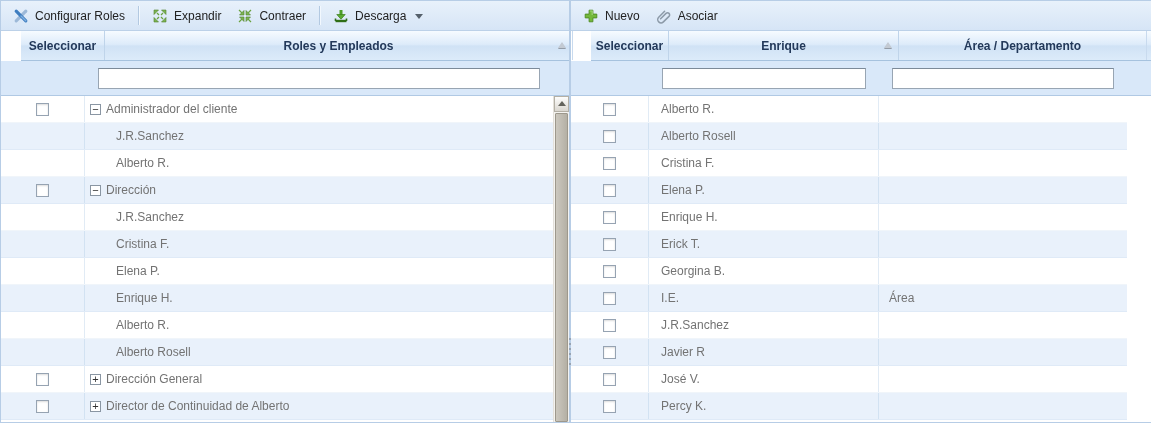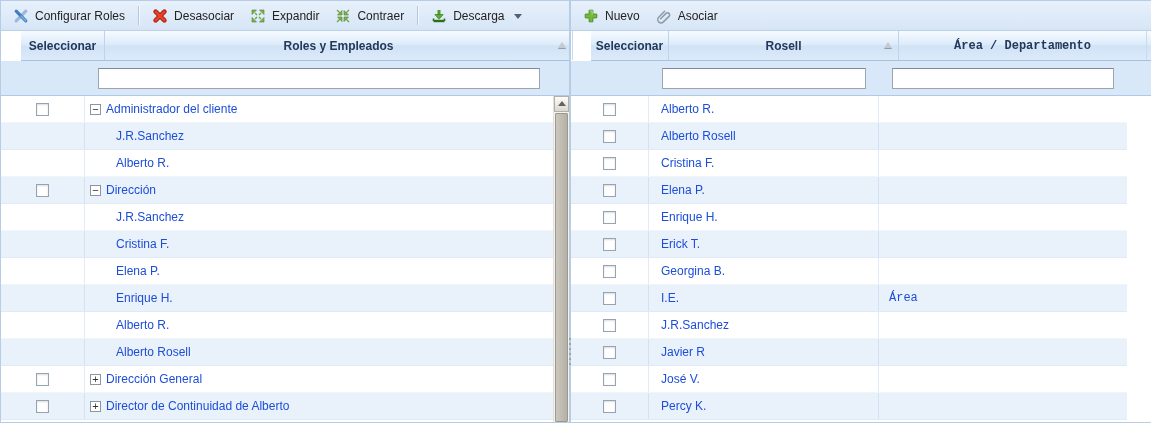--- a/index.html
+++ b/index.html
@@ -114,15 +114,6 @@
       <div class="tb-sep"></div>
       <div class="tb-btn">
         <span class="tb-icon">
-          <svg width="16" height="16" viewBox="0 0 16 16">
-            <path d="M3.6 3.6 L12.4 12.4 M12.4 3.6 L3.6 12.4" stroke="#b3220f" stroke-width="4.6" stroke-linecap="round" fill="none"></path>
-            <path d="M3.8 3.8 L12.2 12.2 M12.2 3.8 L3.8 12.2" stroke="#e2452c" stroke-width="2.6" stroke-linecap="round" fill="none"></path>
-          </svg>
-        </span>
-        <span>Desasociar</span>
-      </div>
-      <div class="tb-btn">
-        <span class="tb-icon">
           <svg width="16" height="16" viewBox="0 0 16 16" fill="#7cb450" stroke="#517f2c" stroke-width="0.6">
             <path d="M2 2 h4.5 L2 6.5 Z"></path>
               <path d="M14 2 v4.5 L9.5 2 Z"></path>

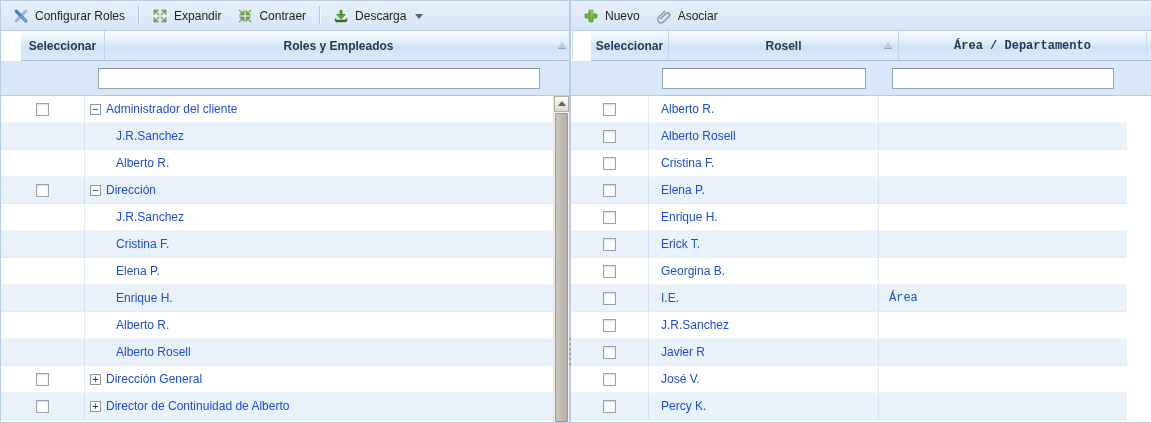--- a/index.html
+++ b/index.html
@@ -304,7 +304,7 @@
         <span>Seleccionar</span>
       </div>
       <div class="hcell w-nom">
-        <span>Rosell</span>
+        <span>Enrique</span>
         <span class="sort-up"></span>
       </div>
       <div class="hcell w-area last">

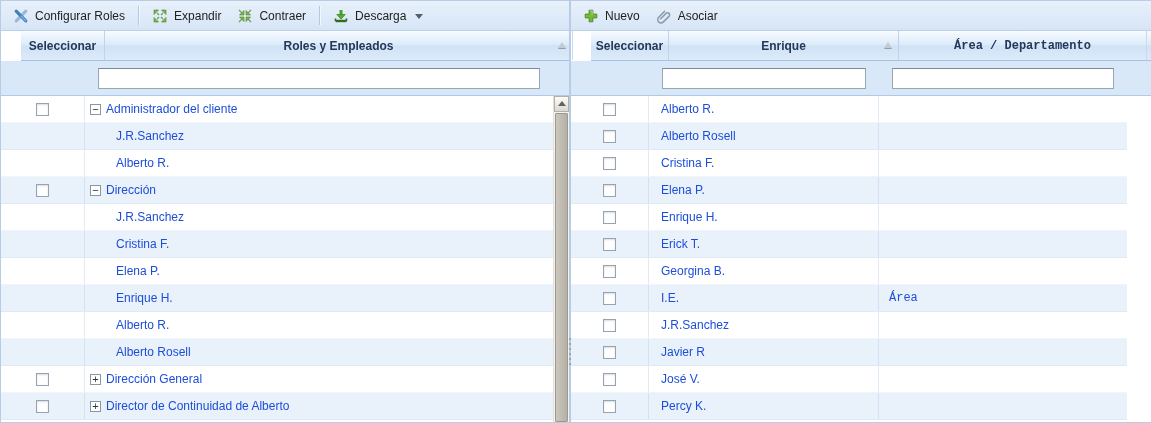--- a/index.html
+++ b/index.html
@@ -77,7 +77,7 @@
   
   .R .w-sel  { width:78px;  flex:0 0 78px; }
   .R .w-nom  { width:230px; flex:0 0 230px; }
-  .R .w-area { width:248px; flex:0 0 248px;font-family:Liberation Mono, monospace; }
+  .R .w-area { width:248px; flex:0 0 248px; }
   .R .w-stub { width:10px;  flex:0 0 10px; }
   .R .rows { width:556px; }
   .R .cell-nom  { padding-left:12px; }

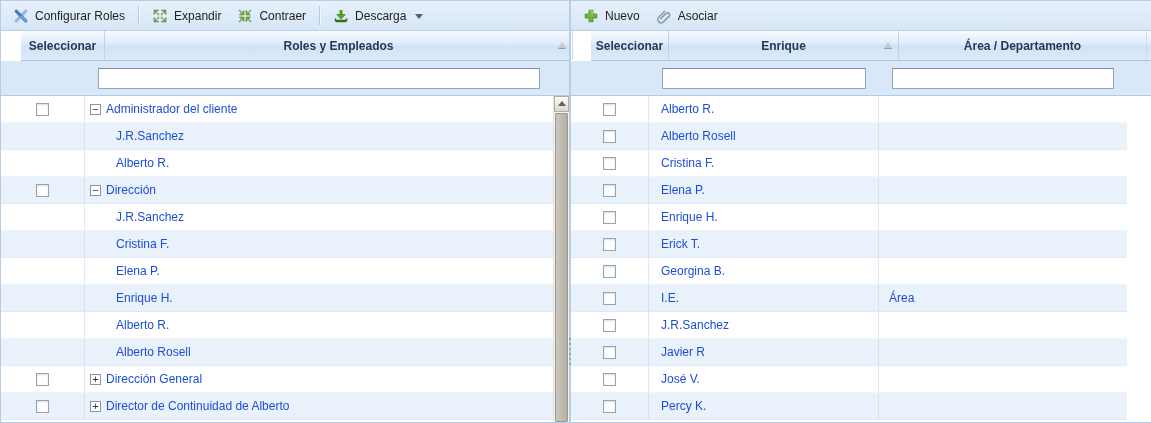--- a/index.html
+++ b/index.html
@@ -64,7 +64,7 @@
   .expander { width:11px; height:11px; border:1px solid #8a96a3; background:#fff;
     color:#333; font-size:11px; line-height:9px; display:inline-flex;
     align-items:center; justify-content:center; margin-right:5px; flex:0 0 11px; }
-  .tree-label, .cell-text { color:#1d4ed8; white-space:nowrap; }
+  .tree-label, .cell-text { color:#737373; white-space:nowrap; }
 
   
   .L .w-sel  { width:84px; flex:0 0 84px; }

